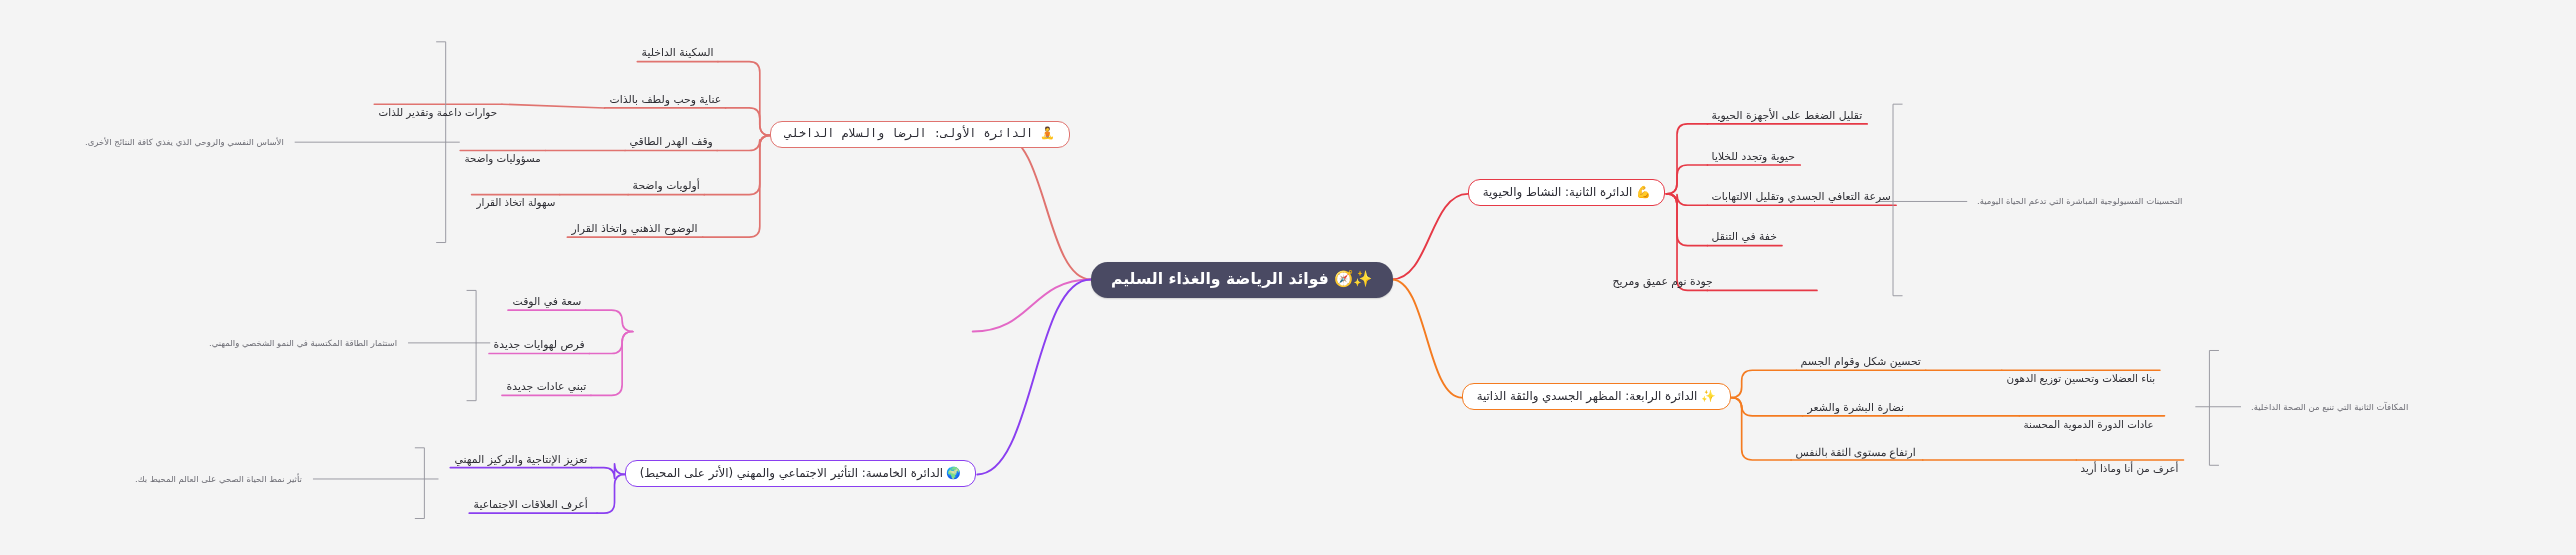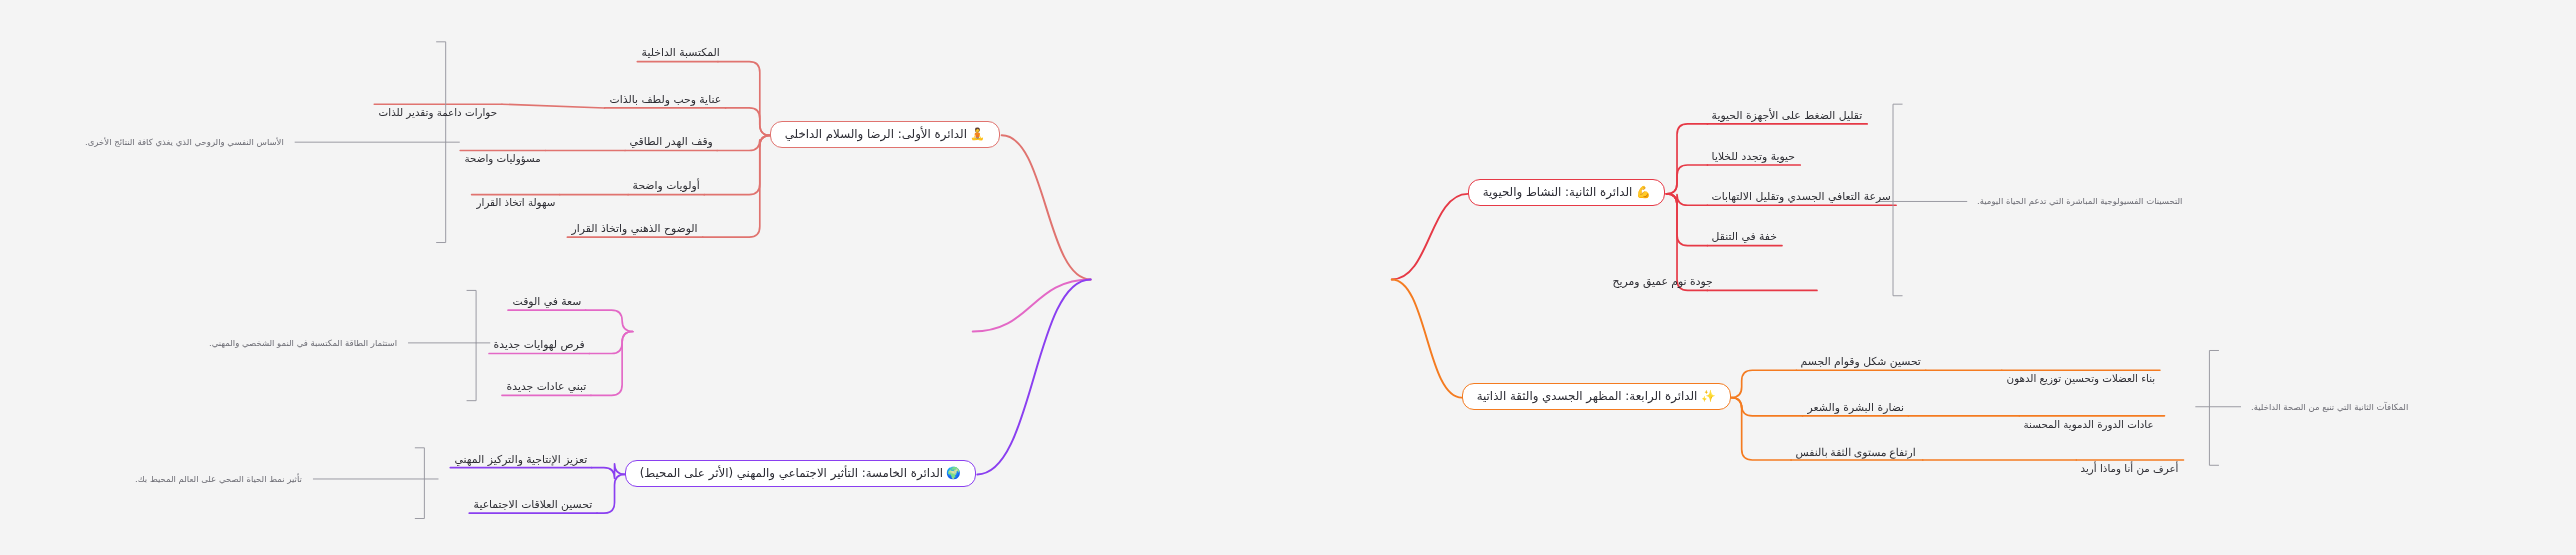--- a/index.html
+++ b/index.html
@@ -152,7 +152,7 @@
   <div class="node branch-node c5" style="left:625px;top:460px;">🌍 الدائرة الخامسة: التأثير الاجتماعي والمهني (الأثر على المحيط)</div>
   <div class="node branch-node c4" style="left:1462px;top:383px;">✨ الدائرة الرابعة: المظهر الجسدي والثقة الذاتية</div>
 
-  <div class="node leaf" style="left:637px;top:46px;">المكتسبة الداخلية</div>
+  <div class="node leaf" style="left:637px;top:46px;">السكينة الداخلية</div>
   <div class="node leaf" style="left:605px;top:93px;">عناية وحب ولطف بالذات</div>
   <div class="node leaf" style="left:625px;top:135px;">وقف الهدر الطاقي</div>
   <div class="node leaf" style="left:628px;top:179px;">أولويات واضحة</div>

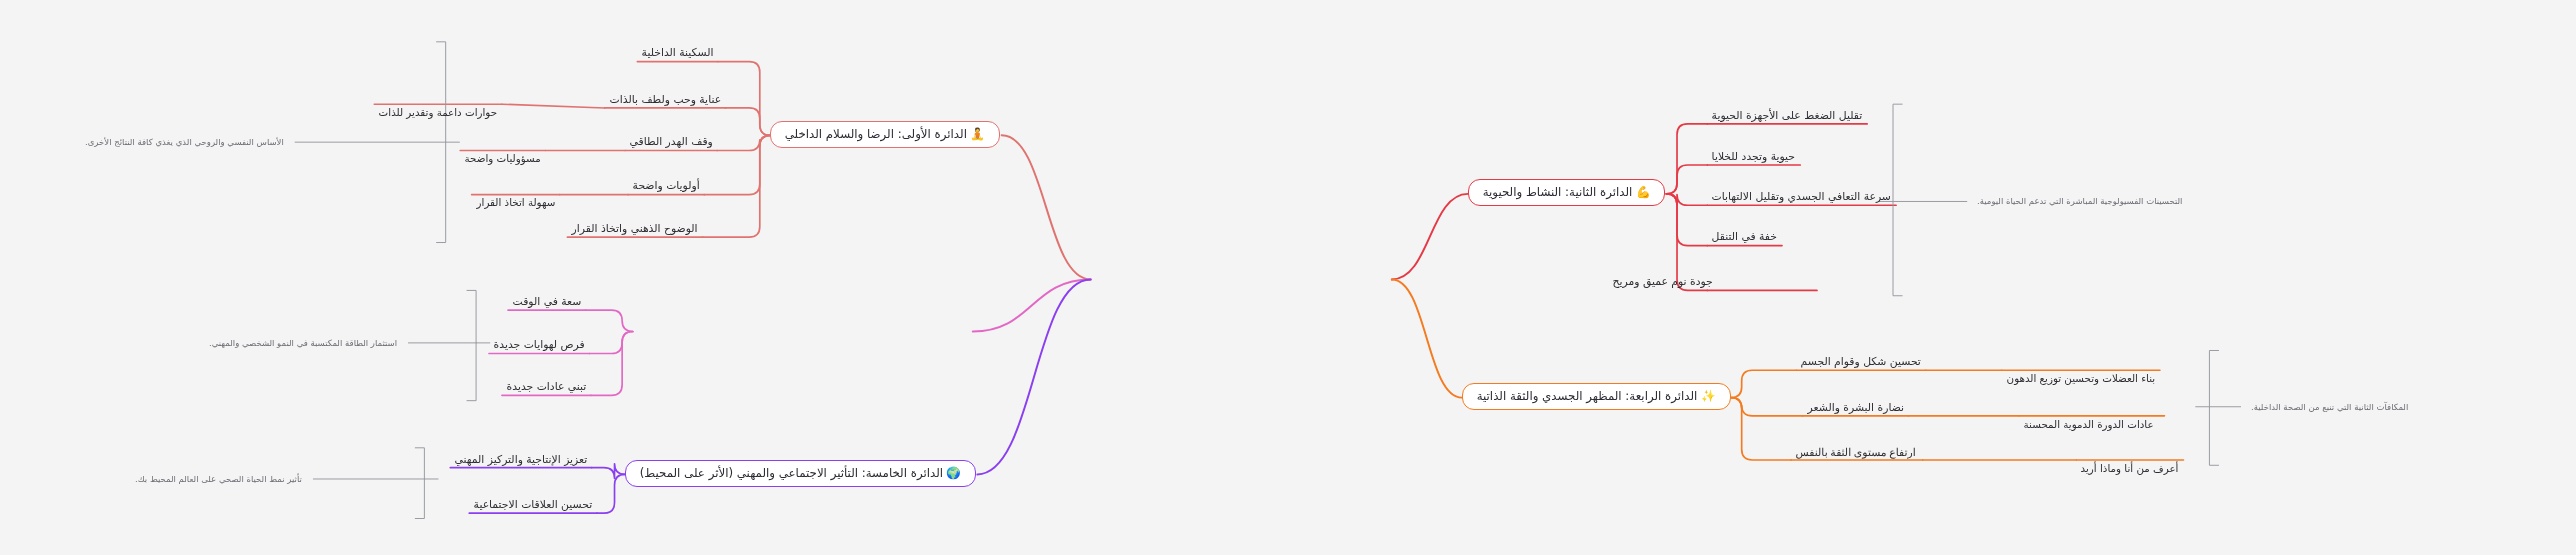--- a/index.html
+++ b/index.html
@@ -62,7 +62,7 @@
     line-height:1.25;
   }
   
-  .c1{border-color:#e0736f;}
+  .c1{border-color:#e0736f;font-family:Liberation Mono, monospace;}
   .c2{border-color:#e63946;}
   .c3{border-color:#e368c6;}
   .c4{border-color:#f47b20;}

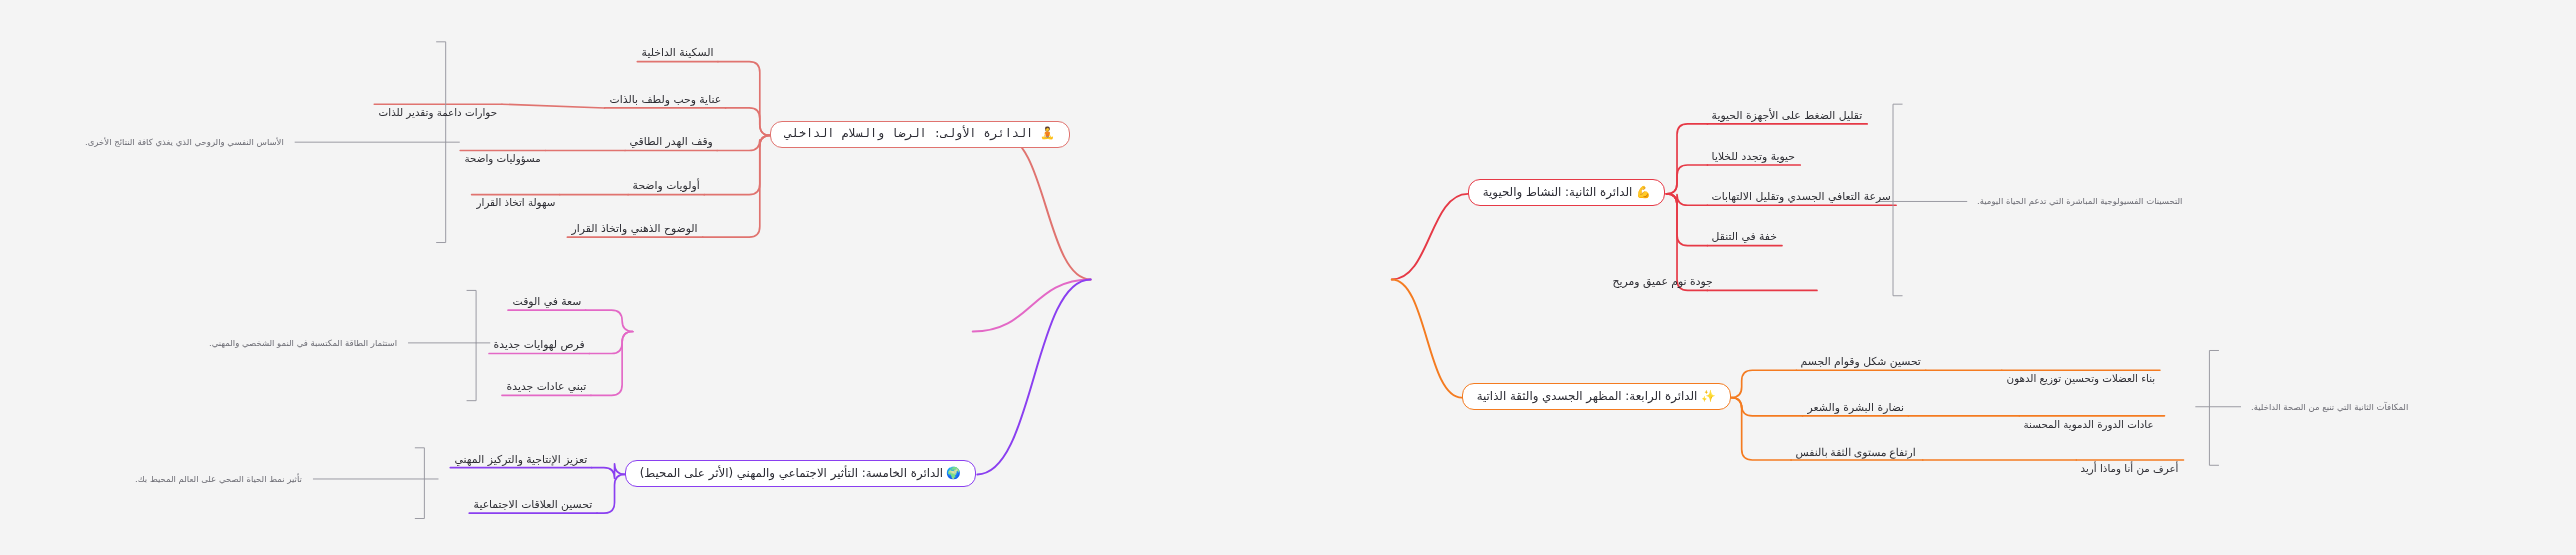--- a/index.html
+++ b/index.html
@@ -146,6 +146,7 @@
       </g>
   </svg>
 
+  <div class="node center-node" style="left:1091px;top:262px;">✨🧭 فوائد الرياضة والغذاء السليم</div>
 
   <div class="node branch-node c1" style="left:770px;top:121px;">🧘 الدائرة الأولى: الرضا والسلام الداخلي</div>
   <div class="node branch-node c2" style="left:1468px;top:179px;">💪 الدائرة الثانية: النشاط والحيوية</div>

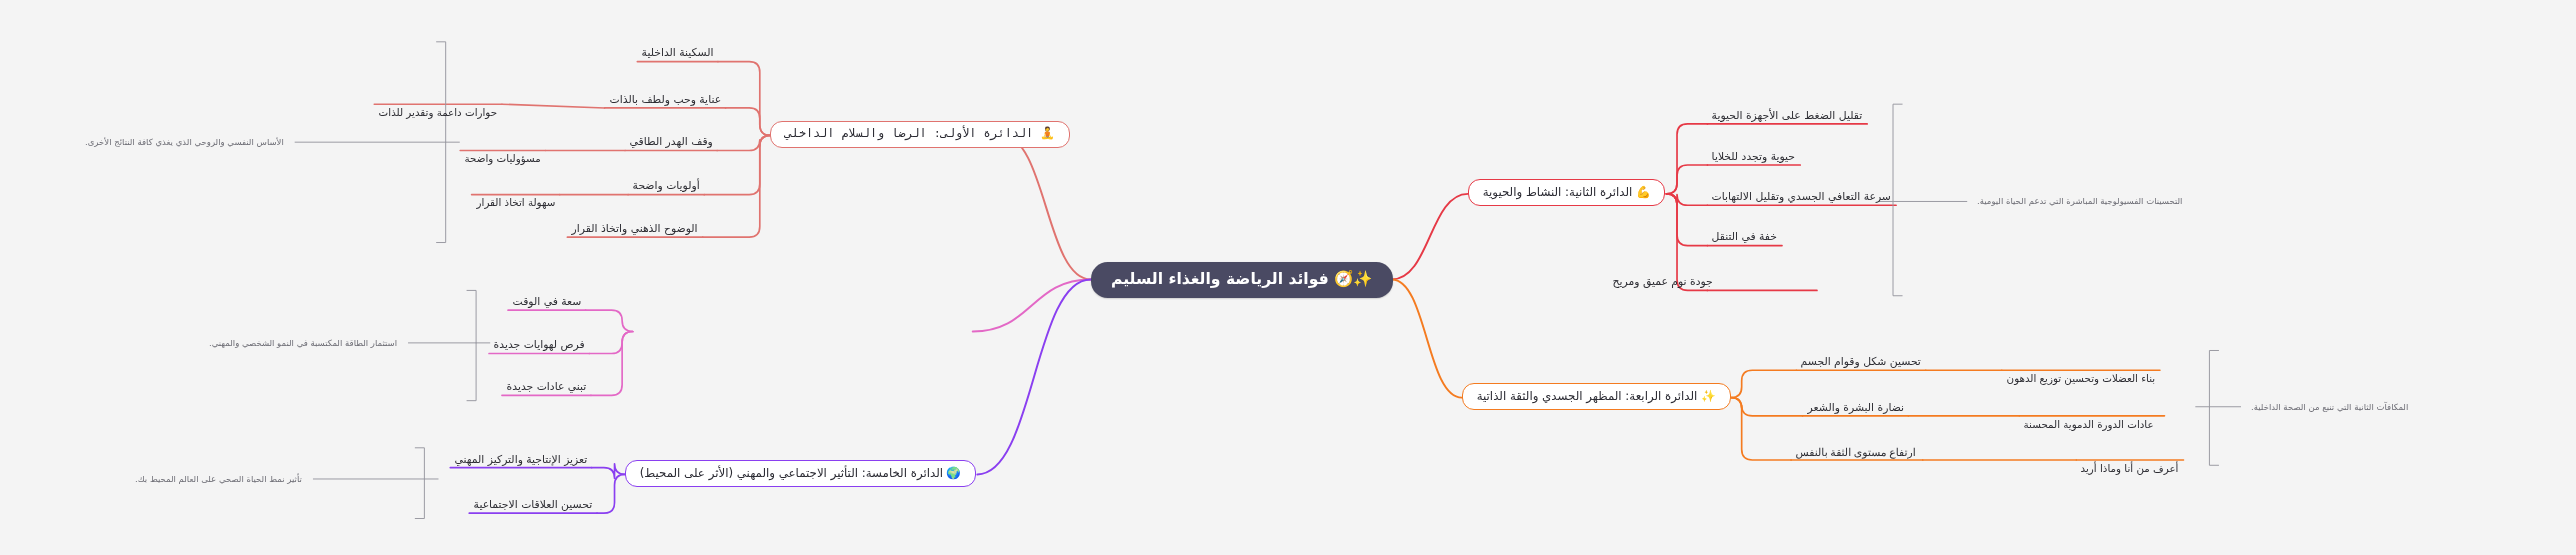--- a/index.html
+++ b/index.html
@@ -182,7 +182,7 @@
   <div class="node sub-leaf" style="left:2076px;top:445px;">أعرف من أنا وماذا أريد</div>
 
   <div class="node leaf" style="left:450px;top:453px;">تعزيز الإنتاجية والتركيز المهني</div>
-  <div class="node leaf" style="left:469px;top:498px;">تحسين العلاقات الاجتماعية</div>
+  <div class="node leaf" style="left:469px;top:498px;">أعرف العلاقات الاجتماعية</div>
 
   <div class="node note" style="left:85px;top:137px;">الأساس النفسي والروحي الذي يغذي كافة النتائج الأخرى.</div>
   <div class="node note" style="left:1977px;top:196px;">التحسينات الفسيولوجية المباشرة التي تدعم الحياة اليومية.</div>

